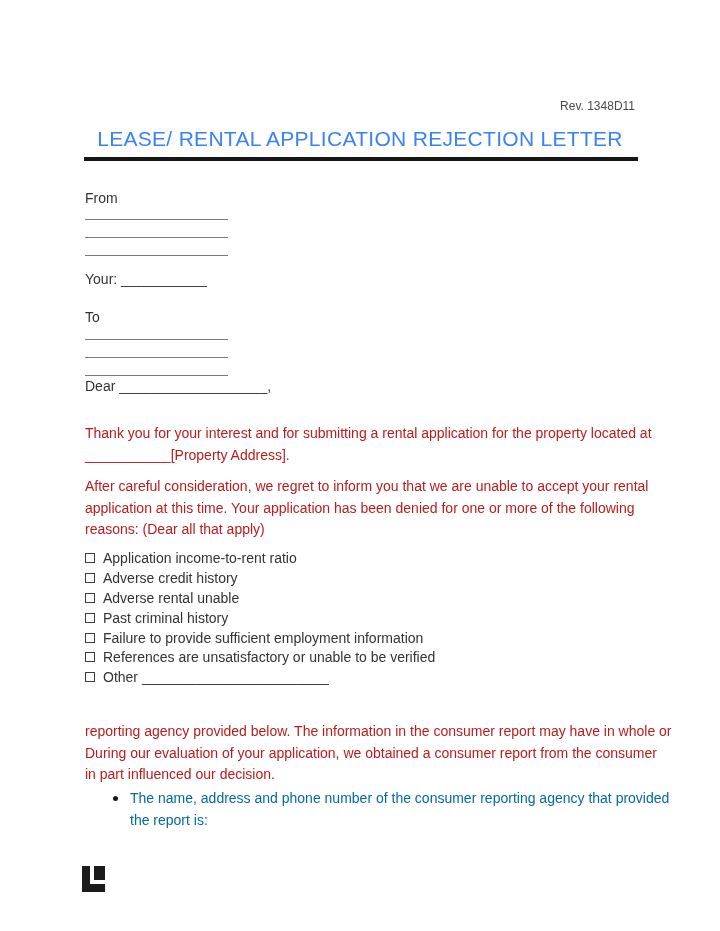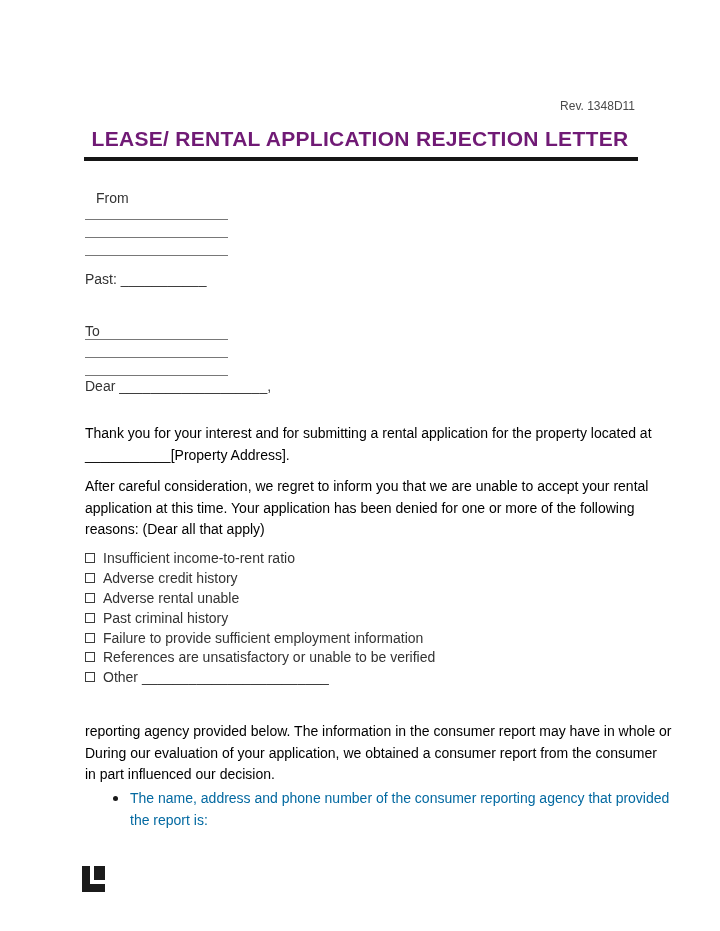--- a/index.html
+++ b/index.html
@@ -9,7 +9,7 @@
   }
   .rev{position:absolute;top:99px;right:85px;font-size:12px;color:#4a4a4a;text-align:center;}
   .title{position:absolute;top:127px;left:0;width:720px;margin:0;text-align:center;
-    font-size:21px;font-weight:bold;color:#701a75;letter-spacing:0.3px;}
+    font-size:21px;font-weight:normal;color:#3b82f6;letter-spacing:0.3px;}
   .rule{position:absolute;top:157px;left:84px;width:554px;height:4px;background:#161616;}
   .label{position:absolute;left:85px;font-size:14px;color:#333333;}
   .from-label{top:190px;margin-left:11px;}

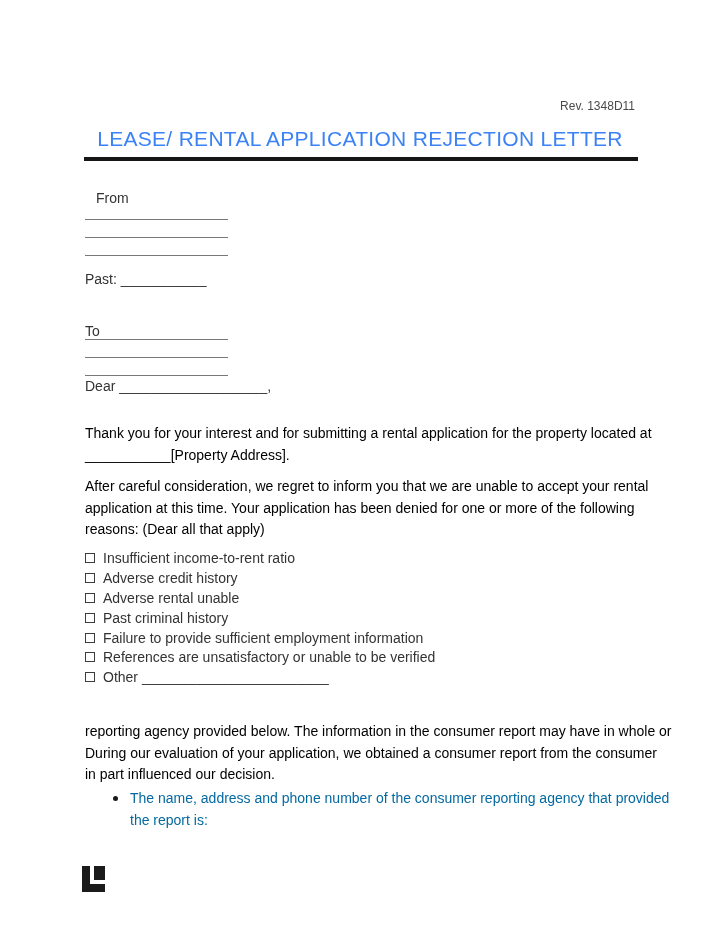--- a/index.html
+++ b/index.html
@@ -12,7 +12,7 @@
     font-size:21px;font-weight:normal;color:#3b82f6;letter-spacing:0.3px;}
   .rule{position:absolute;top:157px;left:84px;width:554px;height:4px;background:#161616;}
   .label{position:absolute;left:85px;font-size:14px;color:#333333;}
-  .from-label{top:190px;margin-left:11px;}
+  .from-label{top:190px;}
   .lines{position:absolute;left:85px;}
   .from-lines{top:202px;}
   .to-lines{top:322px;}

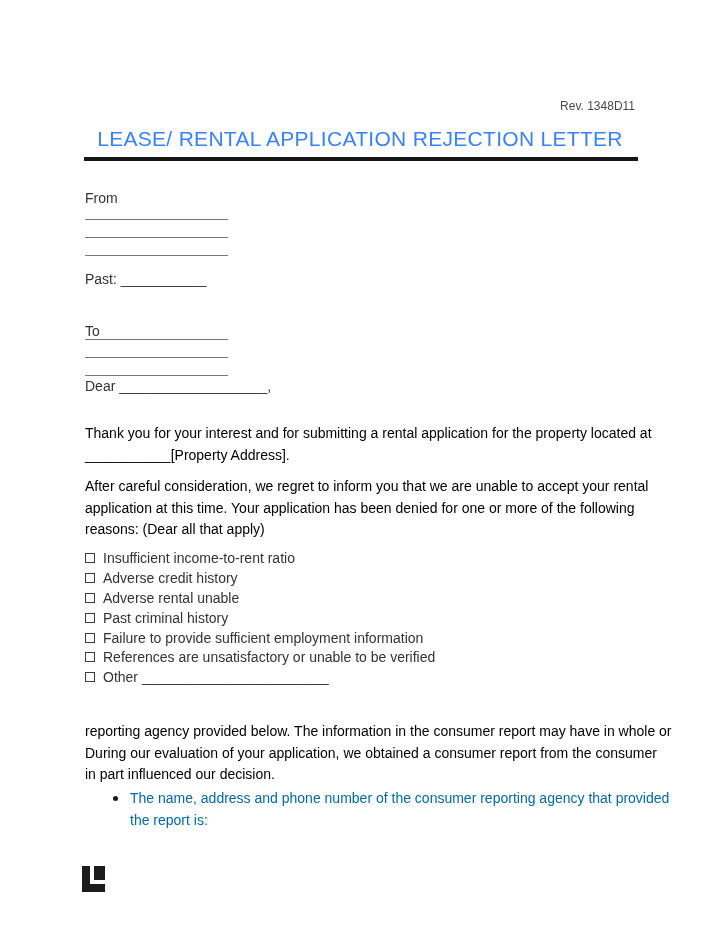--- a/index.html
+++ b/index.html
@@ -52,7 +52,7 @@
     <div class="blank-line"></div>
   </div>
 
-  <div class="label date-line">Past: ___________</div>
+  <div class="label date-line">Your: ___________</div>
 
   <div class="label to-label">To</div>
   <div class="lines to-lines">

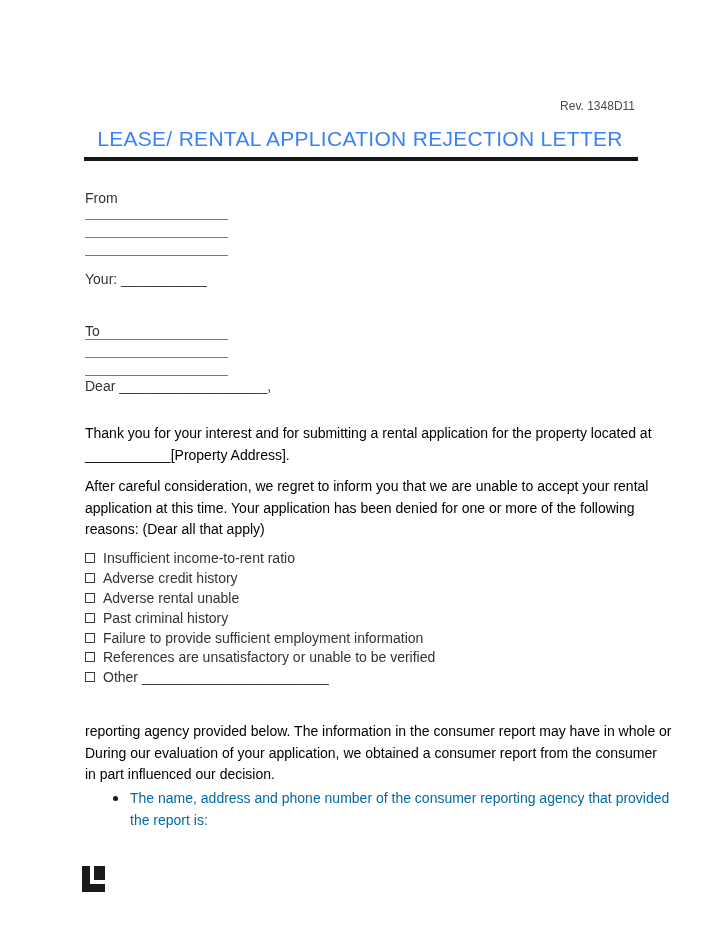--- a/index.html
+++ b/index.html
@@ -18,7 +18,7 @@
   .to-lines{top:322px;}
   .blank-line{width:143px;height:17px;border-bottom:1.5px solid #787878;}
   .date-line{top:271px;}
-  .to-label{top:323px;}
+  .to-label{top:309px;}
   .dear-line{top:378px;}
   .para{position:absolute;left:85px;font-size:14px;line-height:21.5px;color:#000000;white-space:nowrap;}
   .p1{top:423px;}

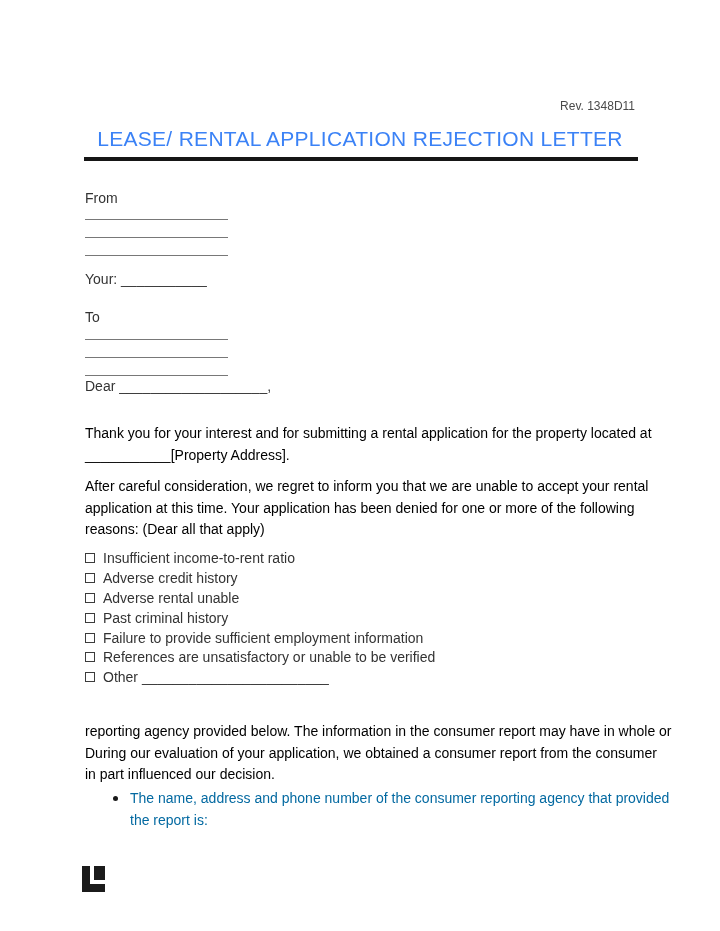--- a/index.html
+++ b/index.html
@@ -20,7 +20,7 @@
   .date-line{top:271px;}
   .to-label{top:309px;}
   .dear-line{top:378px;}
-  .para{position:absolute;left:85px;font-size:14px;line-height:21.5px;color:#000000;white-space:nowrap;}
+  .para{position:absolute;left:85px;font-size:14px;line-height:21.5px;color:#b91c1c;white-space:nowrap;}
   .p1{top:423px;}
   .p2{top:476px;}
   .p3{top:721px;}

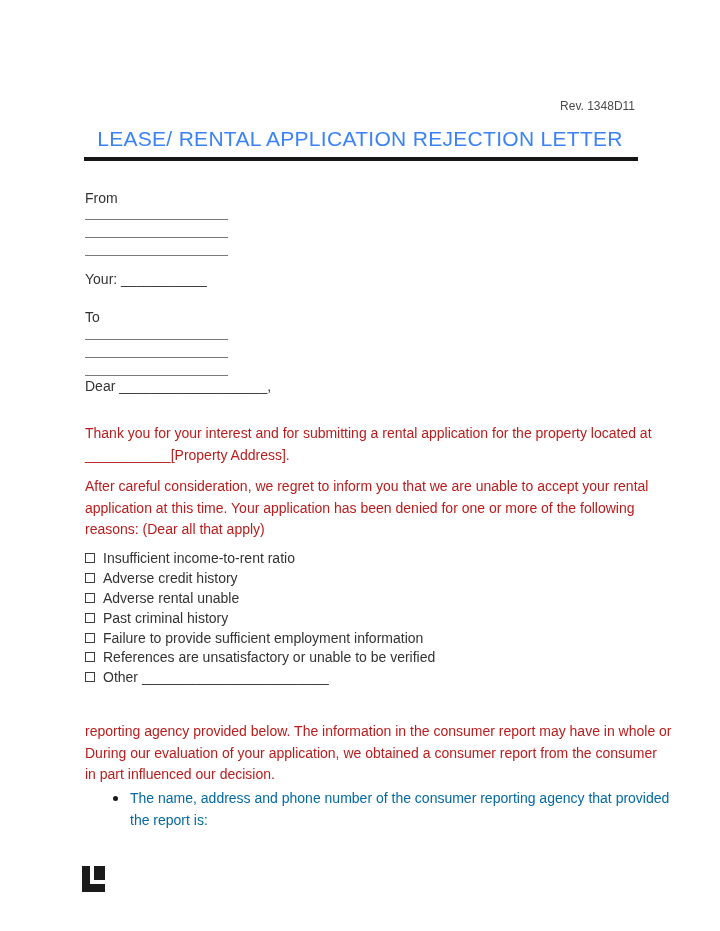--- a/index.html
+++ b/index.html
@@ -77,7 +77,7 @@
   <div class="checklist">
     <div class="check-item">
       <span class="cbox"></span>
-      <span>Insufficient income-to-rent ratio</span>
+      <span>Application income-to-rent ratio</span>
     </div>
     <div class="check-item">
       <span class="cbox"></span>

